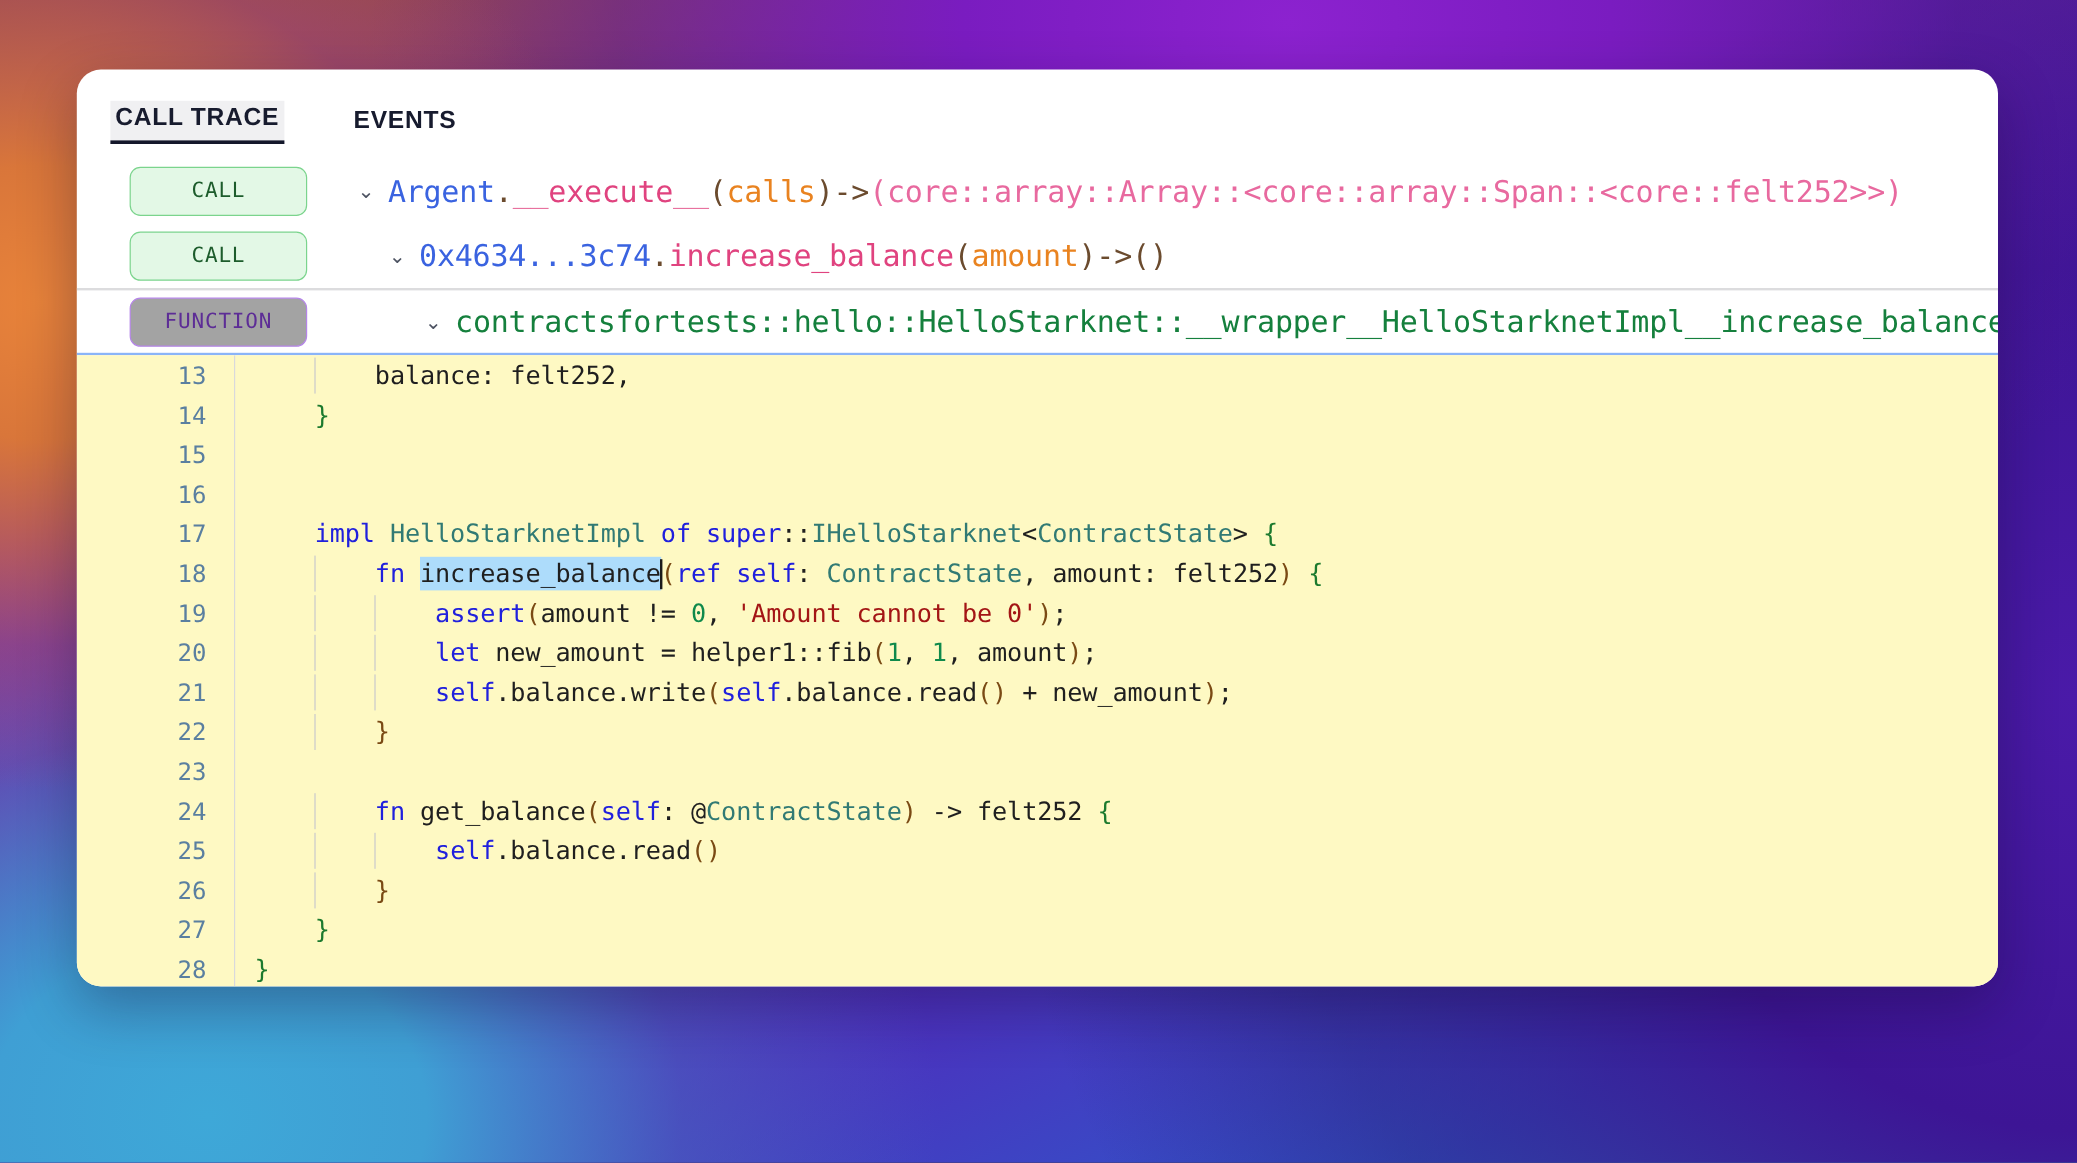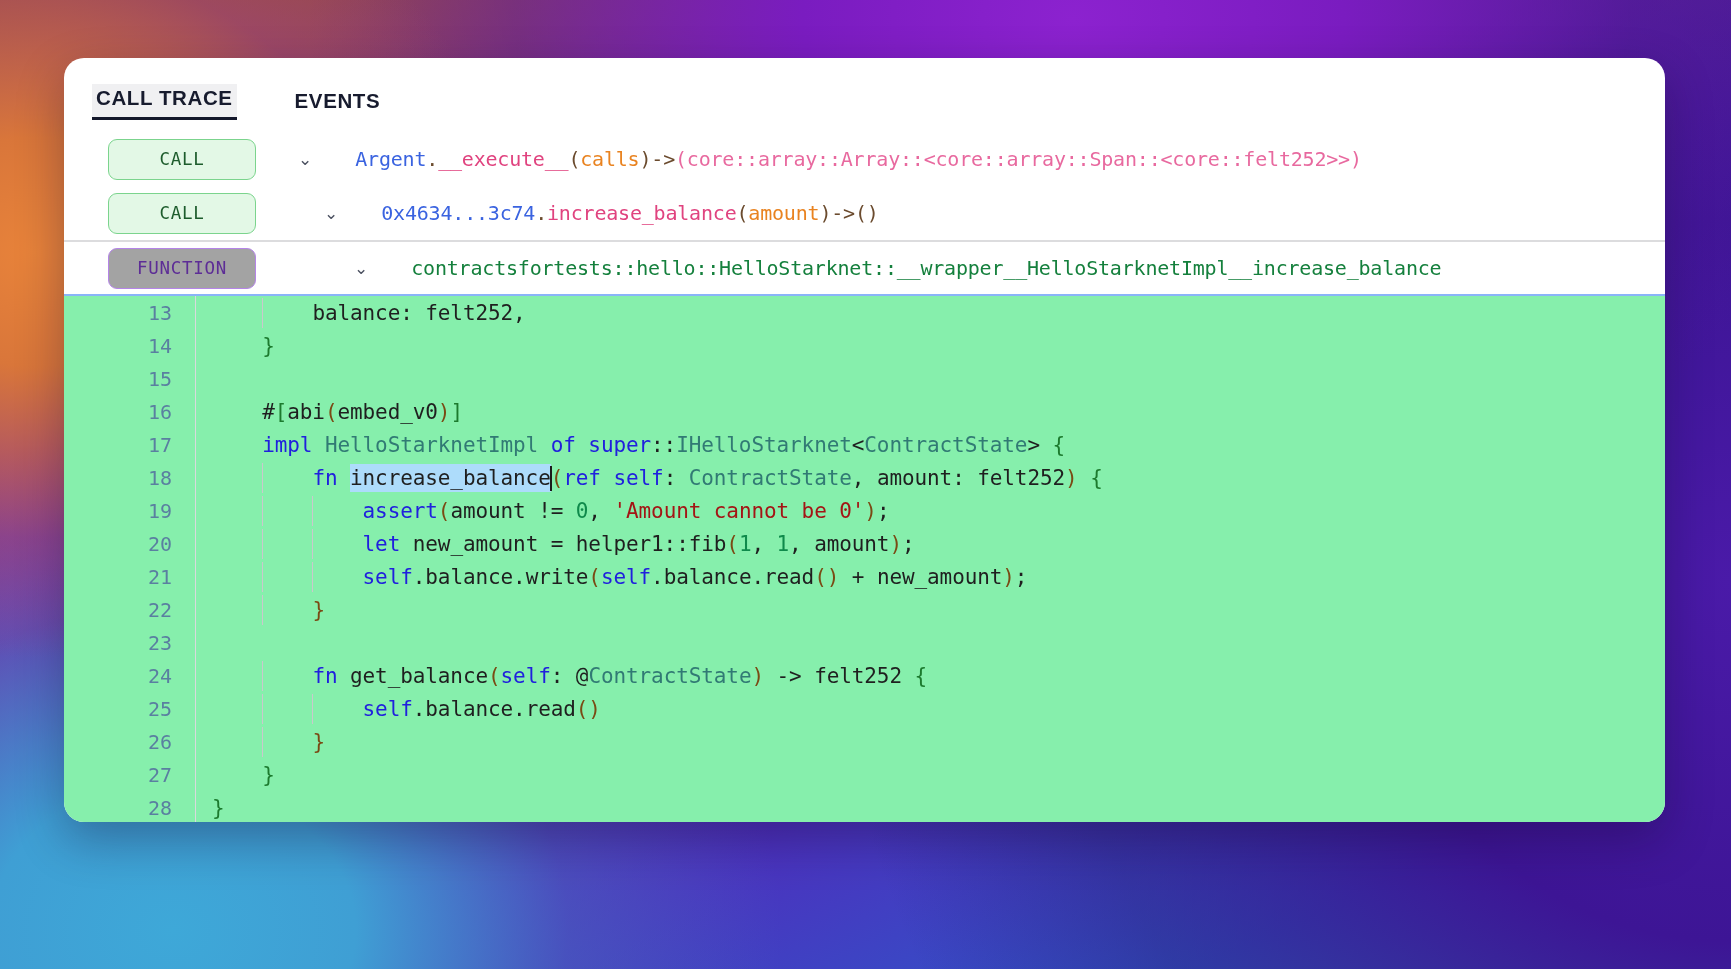--- a/index.html
+++ b/index.html
@@ -100,11 +100,10 @@
   }
   .trace-label {
     font-family: "DejaVu Sans Mono", monospace;
-    font-size: 20px;
+    font-size: 25px;
     white-space: pre;
     overflow: hidden;
     letter-spacing: -0.2px;
-    margin-left: 32px;
   }
   .tcell { display: flex; align-items: center; }
   .ind0 { margin-left: 42px; }

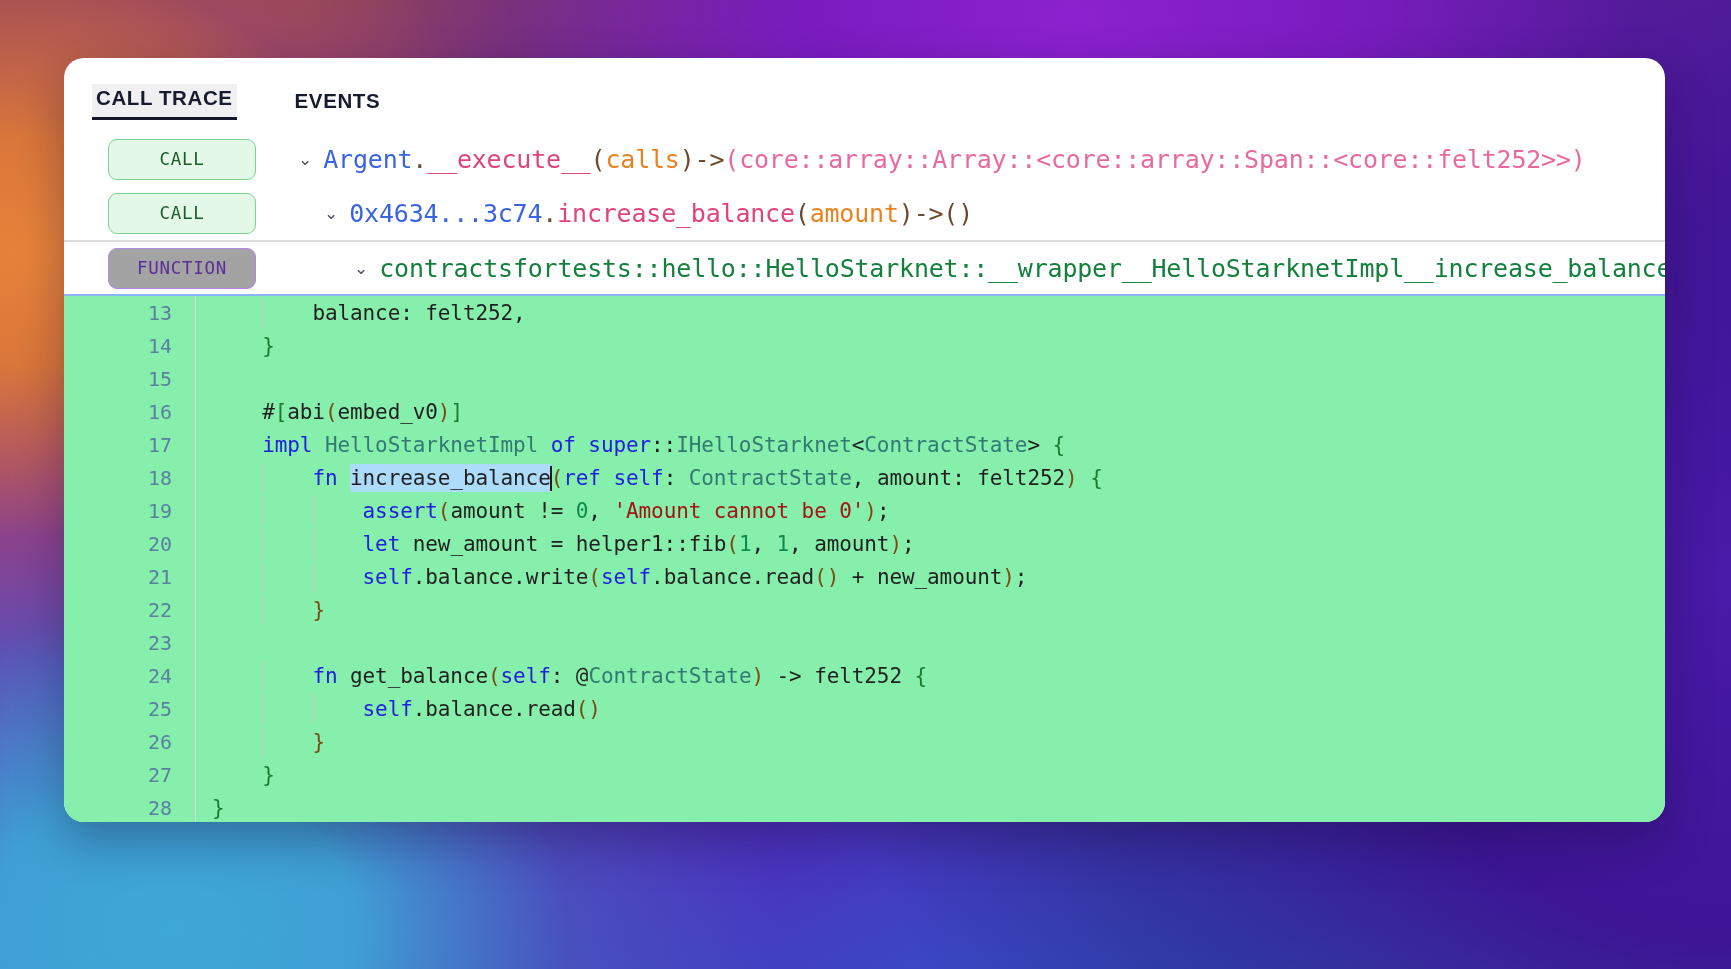--- a/index.html
+++ b/index.html
@@ -122,7 +122,7 @@
   #editor {
     flex: 1 1 auto;
     position: relative;
-    background: #86efac;
+    background: #fef9c3;
     overflow: hidden;
     font-family: "DejaVu Sans Mono", monospace;
     font-size: 21px;

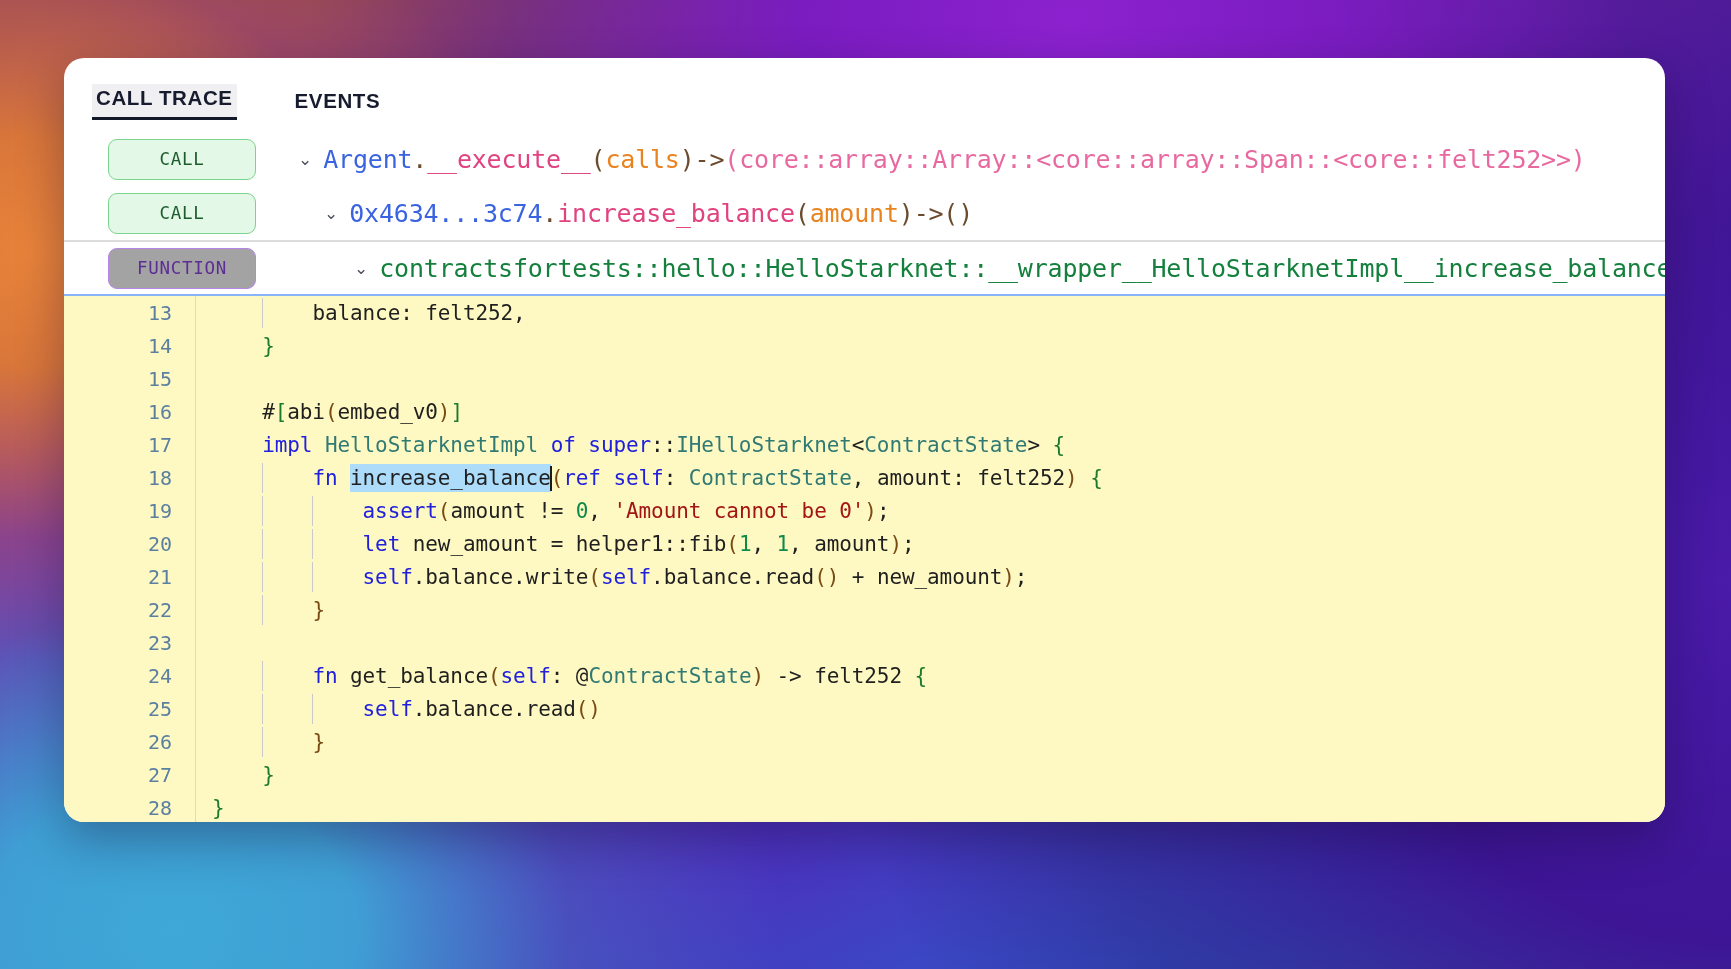--- a/index.html
+++ b/index.html
@@ -228,7 +228,7 @@
         <div class="code-line"><div class="lnum">13</div><div class="lcode"><span>    </span><span class="guide"></span><span>    </span><span class="pl">balance</span><span class="pl">: </span><span class="pl">felt252</span><span class="pl">,</span></div></div>
         <div class="code-line"><div class="lnum">14</div><div class="lcode"><span>    </span><span class="gr">}</span></div></div>
         <div class="code-line"><div class="lnum">15</div><div class="lcode"></div></div>
-        <div class="code-line"><div class="lnum">16</div><div class="lcode"><span>    </span><span class="pl">#</span><span class="gr">[</span><span class="pl">abi</span><span class="pn">(</span><span class="pl">embed_v0</span><span class="pn">)</span><span class="gr">]</span></div></div>
+        <div class="code-line"><div class="lnum">16</div></div>
         <div class="code-line"><div class="lnum">17</div><div class="lcode"><span>    </span><span class="k">impl</span><span class="pl"> </span><span class="ty">HelloStarknetImpl</span><span class="pl"> </span><span class="k">of</span><span class="pl"> </span><span class="k">super</span><span class="pl">::</span><span class="ty">IHelloStarknet</span><span class="pl">&lt;</span><span class="ty">ContractState</span><span class="pl">&gt; </span><span class="gr">{</span></div></div>
         <div class="code-line"><div class="lnum">18</div><div class="lcode"><span>    </span><span class="guide"></span><span>    </span><span class="k">fn</span><span class="pl"> </span><span class="pl sel">increase_balance</span><span class="caret"></span><span class="pn">(</span><span class="k">ref</span><span class="pl"> </span><span class="k">self</span><span class="pl">: </span><span class="ty">ContractState</span><span class="pl">, amount: felt252</span><span class="pn">)</span><span class="pl"> </span><span class="gr">{</span></div></div>
         <div class="code-line"><div class="lnum">19</div><div class="lcode"><span>    </span><span class="guide"></span><span>    </span><span class="guide"></span><span>    </span><span class="k">assert</span><span class="pn">(</span><span class="pl">amount != </span><span class="num">0</span><span class="pl">, </span><span class="str">'Amount cannot be 0'</span><span class="pn">)</span><span class="pl">;</span></div></div>

